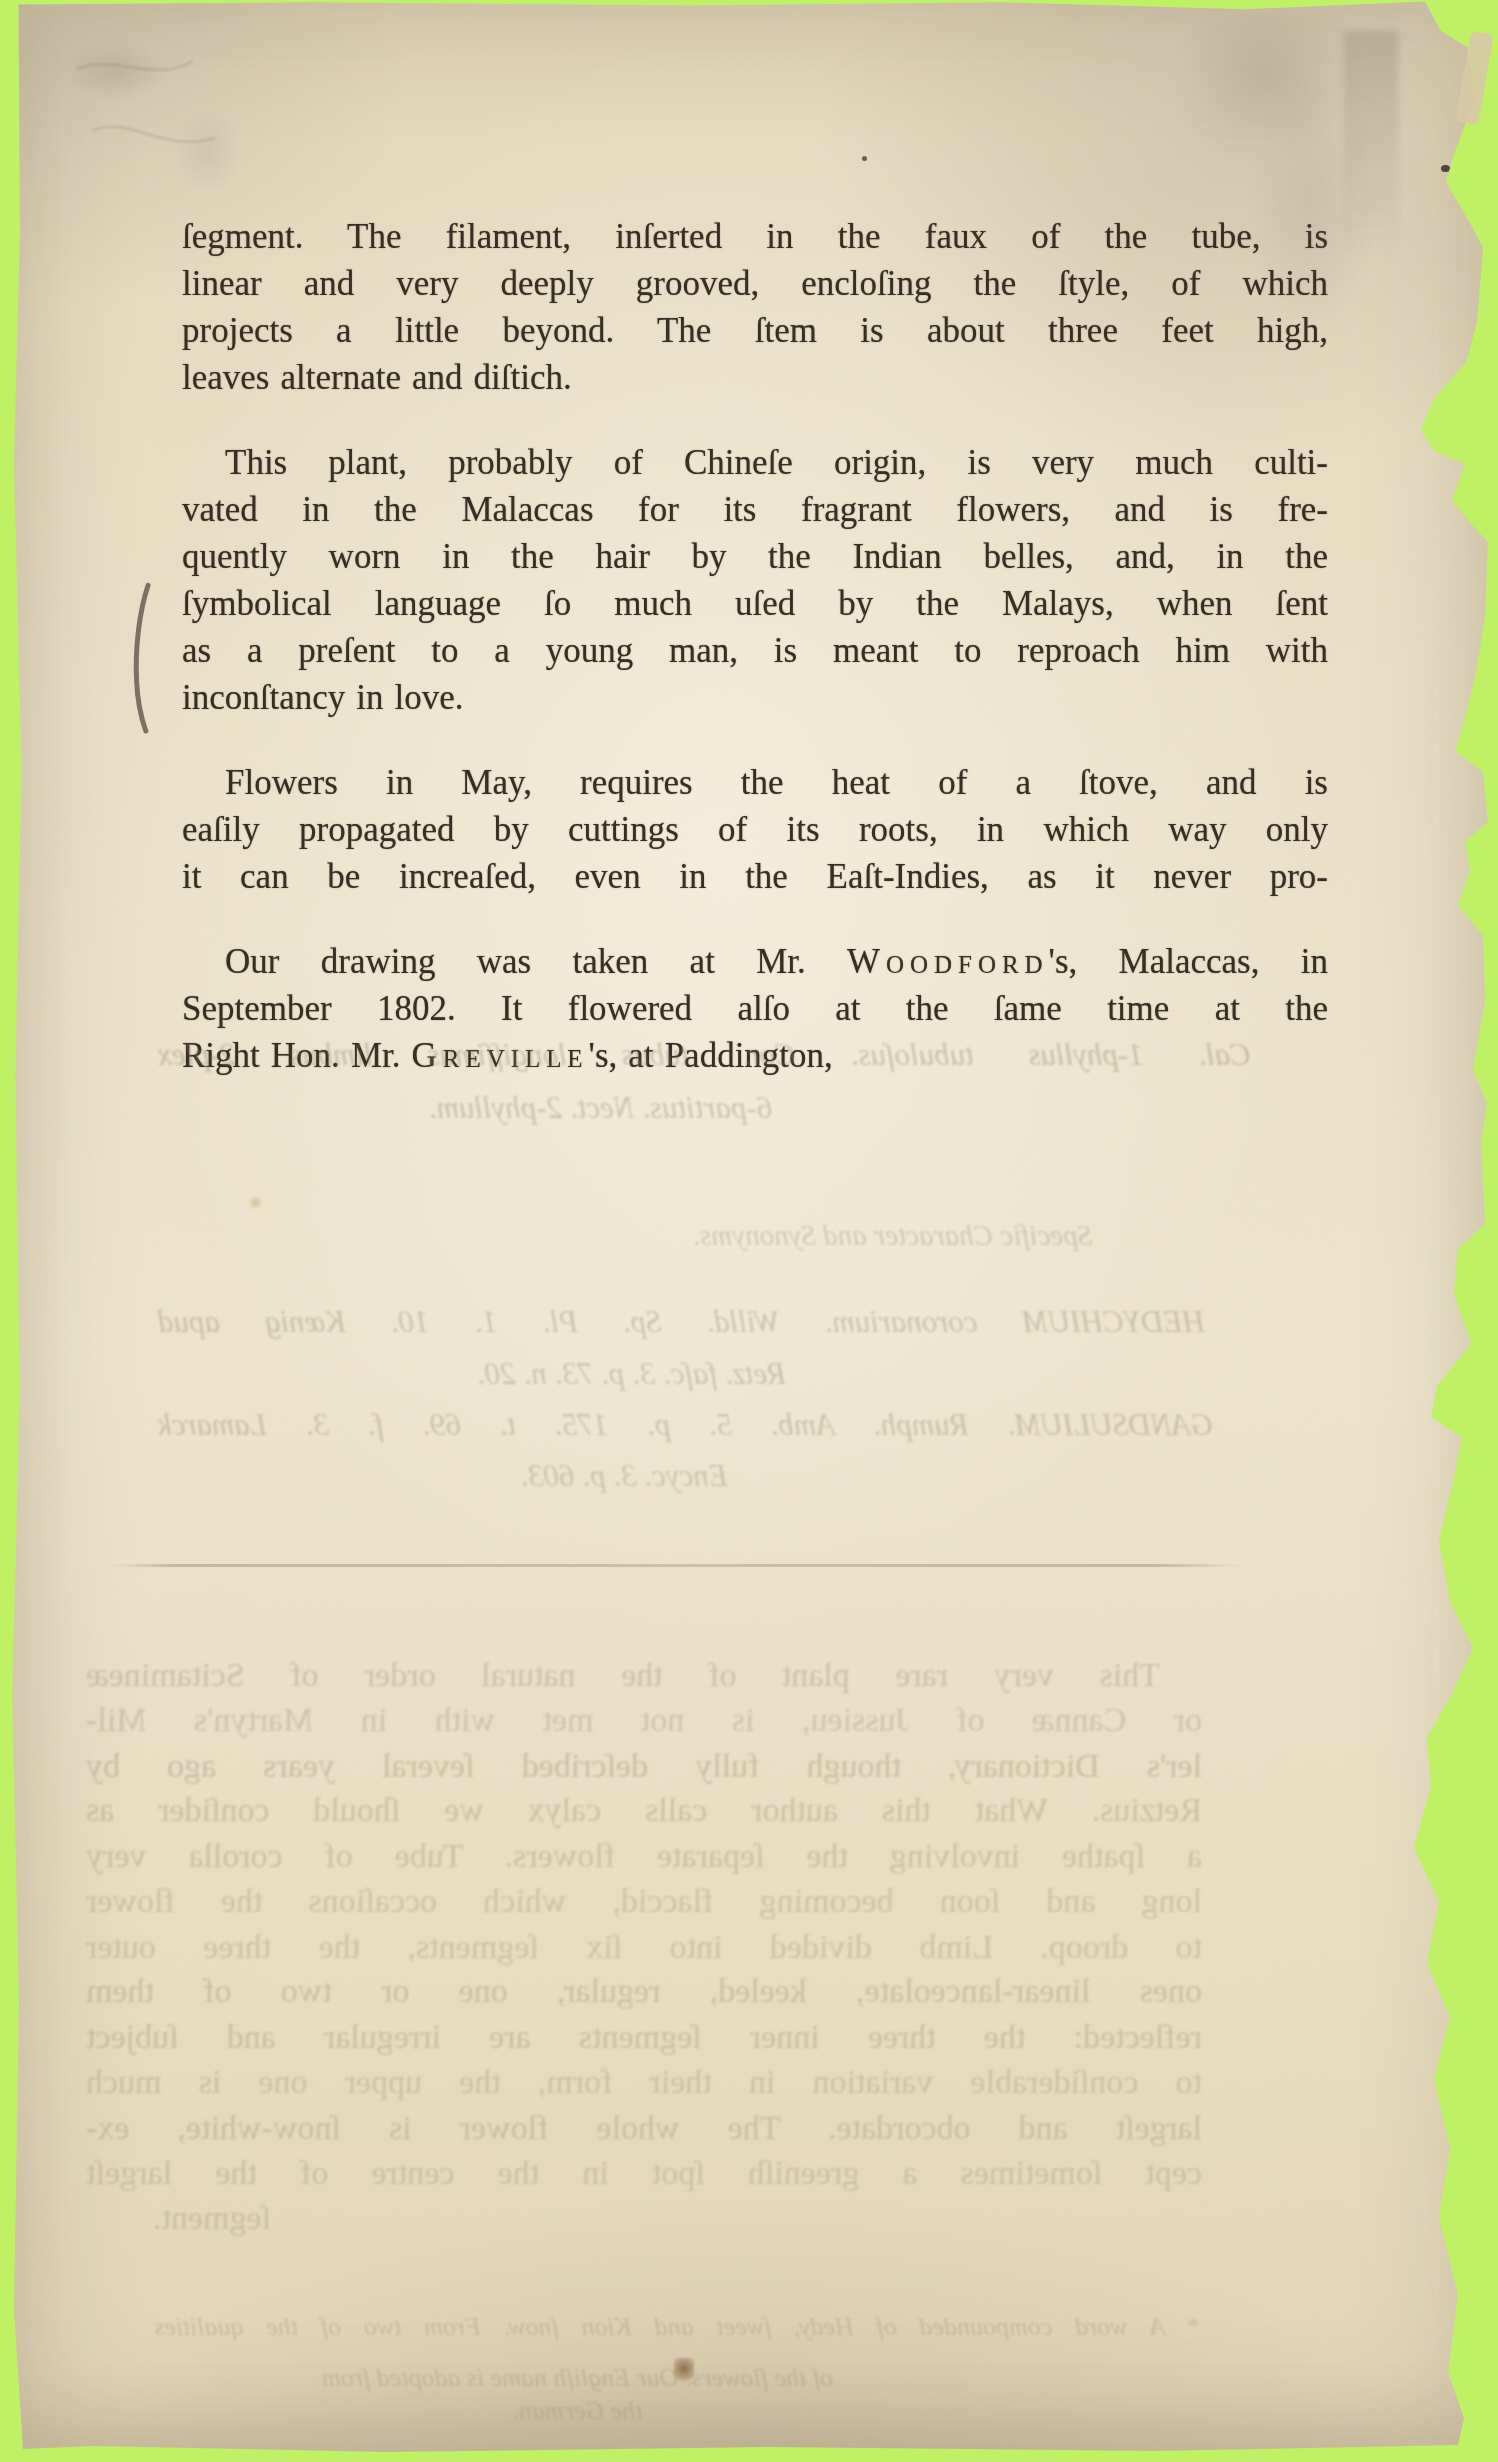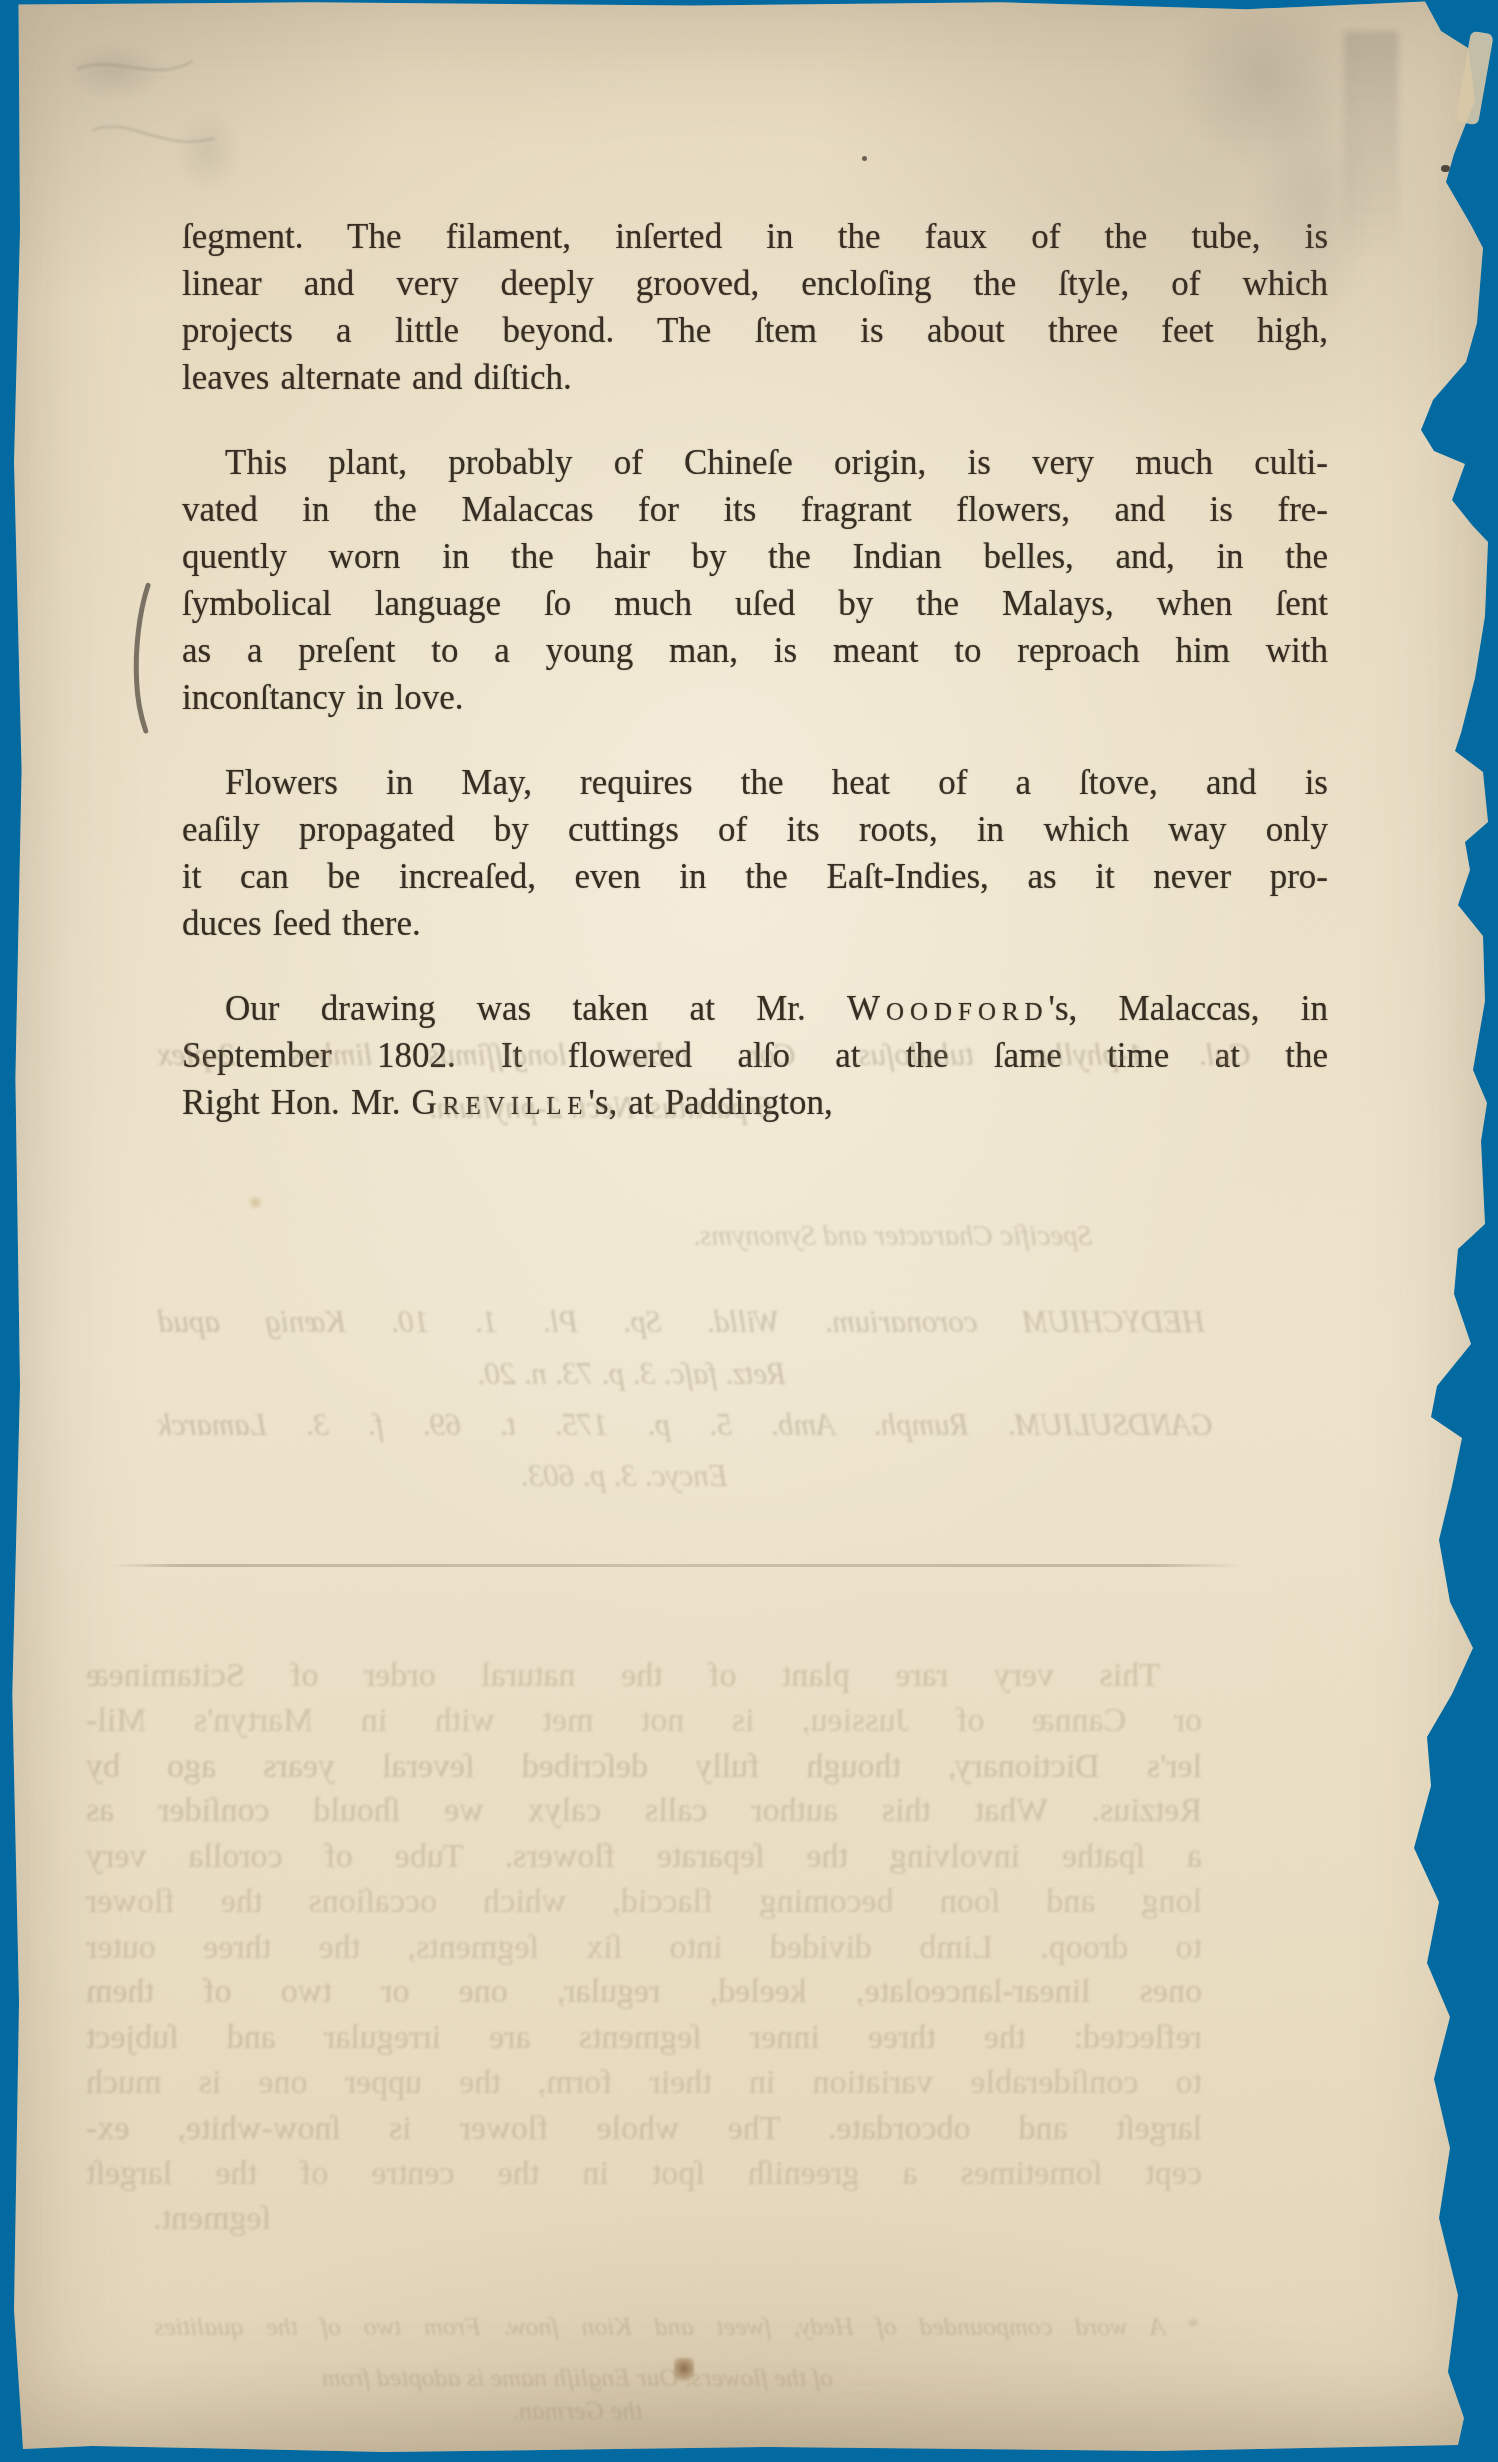--- a/index.html
+++ b/index.html
@@ -4,7 +4,7 @@
 <title>Antique book page scan</title>
 <style>
   html,body{margin:0;padding:0;background:#050505;}
-  #stage{position:relative;width:1498px;height:2462px;background:#0369a1;overflow:hidden;
+  #stage{position:relative;width:1498px;height:2462px;background:#bef264;overflow:hidden;
          font-family:"Liberation Serif","DejaVu Serif",serif;}
   
   #paper{position:absolute;left:0;top:0;width:1498px;height:2462px;

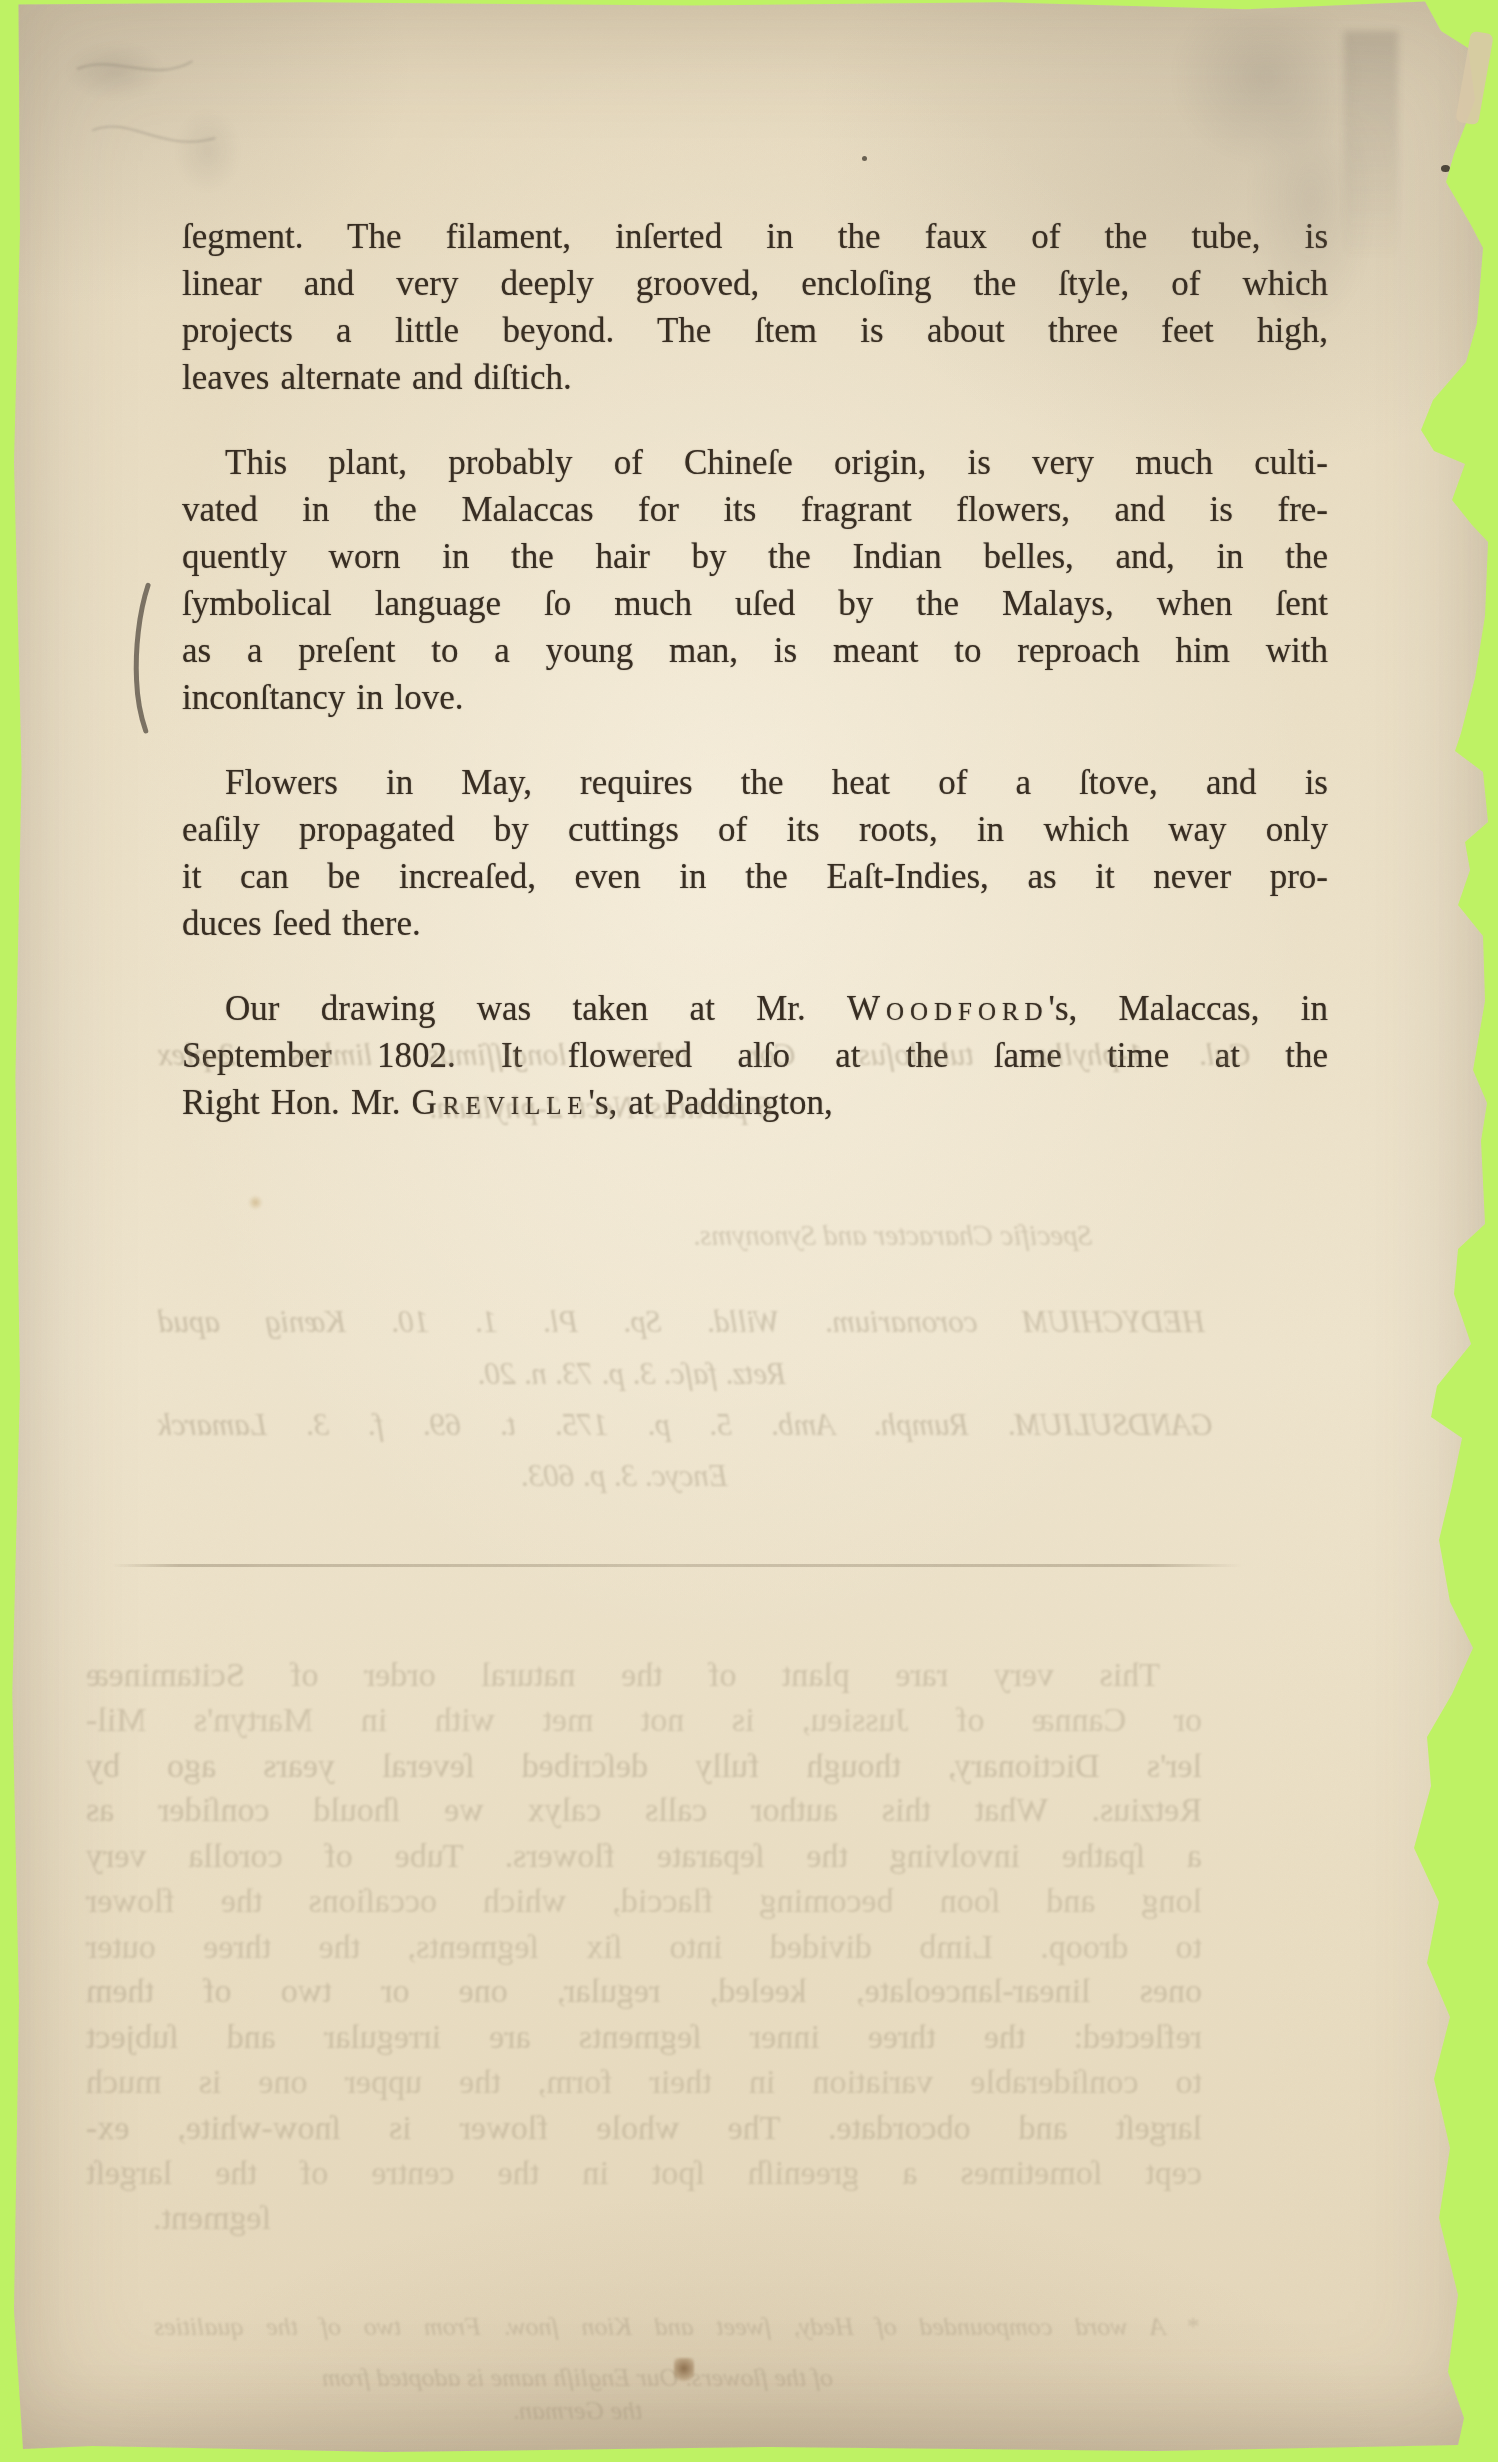--- a/index.html
+++ b/index.html
@@ -92,7 +92,6 @@
         <div class="line indent">Flowers in May, requires the heat of a ſtove, and is</div>
         <div class="line">eaſily propagated by cuttings of its roots, in which way only</div>
         <div class="line">it can be increaſed, even in the Eaſt-Indies, as it never pro-</div>
-        <div class="line last">duces ſeed there.</div>
       </div>
       <div>
         <div class="line indent"><span>Our drawing was taken at Mr. </span><span class="sc">Woodford</span><span>'s, Malaccas, in</span></div>

